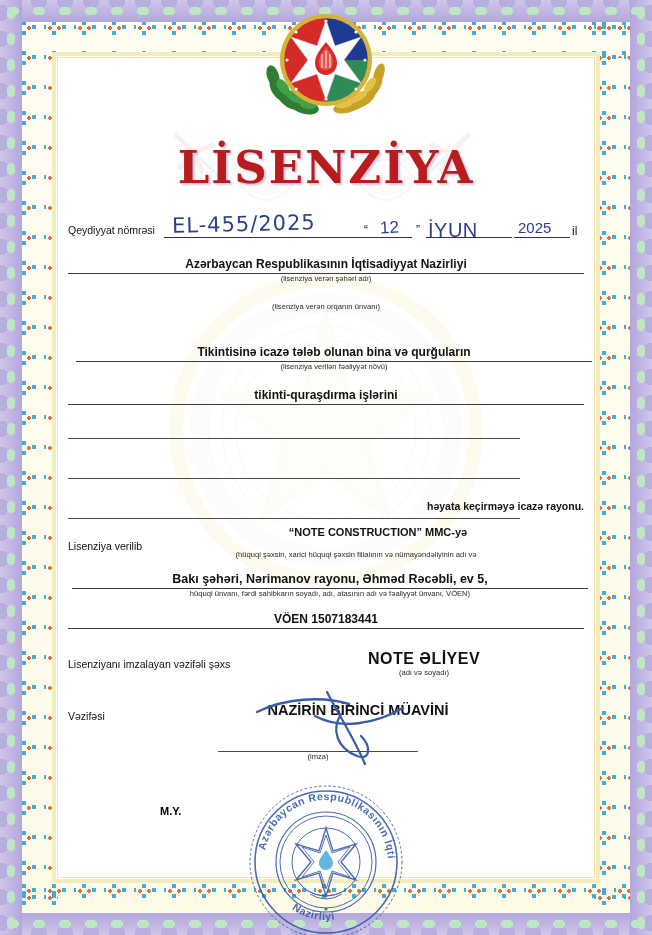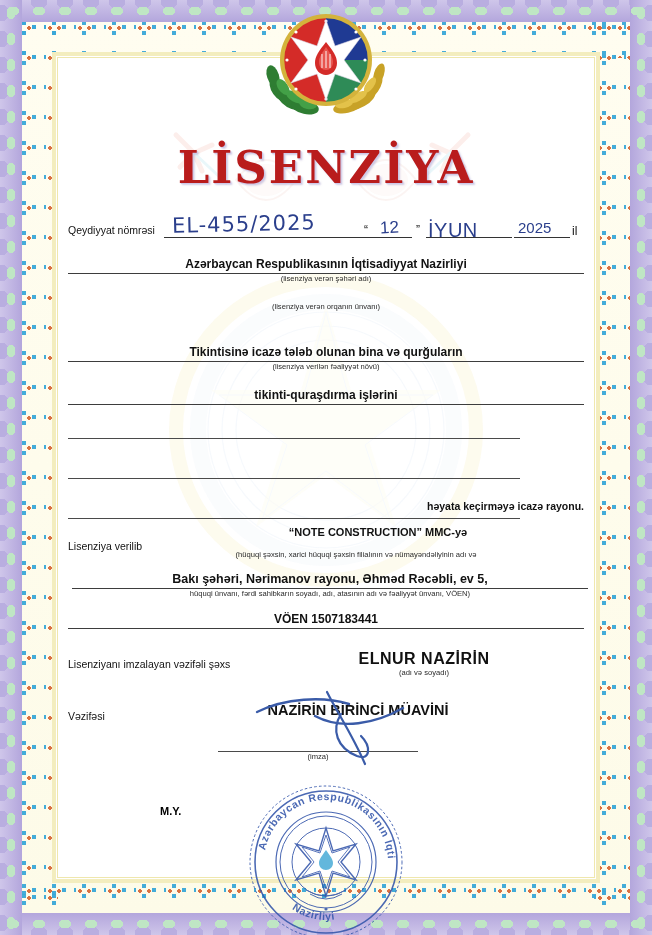--- a/index.html
+++ b/index.html
@@ -257,7 +257,7 @@
       <div class="caption">(lisenziya verən orqanın ünvanı)</div>
     </div>
 
-    <div class="block" style="left:0;top:135px;">
+    <div class="block" style="left:8px;top:135px;">
       <div class="val line">Tikintisinə icazə tələb olunan bina və qurğuların</div>
       <div class="caption">(lisenziya verilən fəaliyyət növü)</div>
     </div>

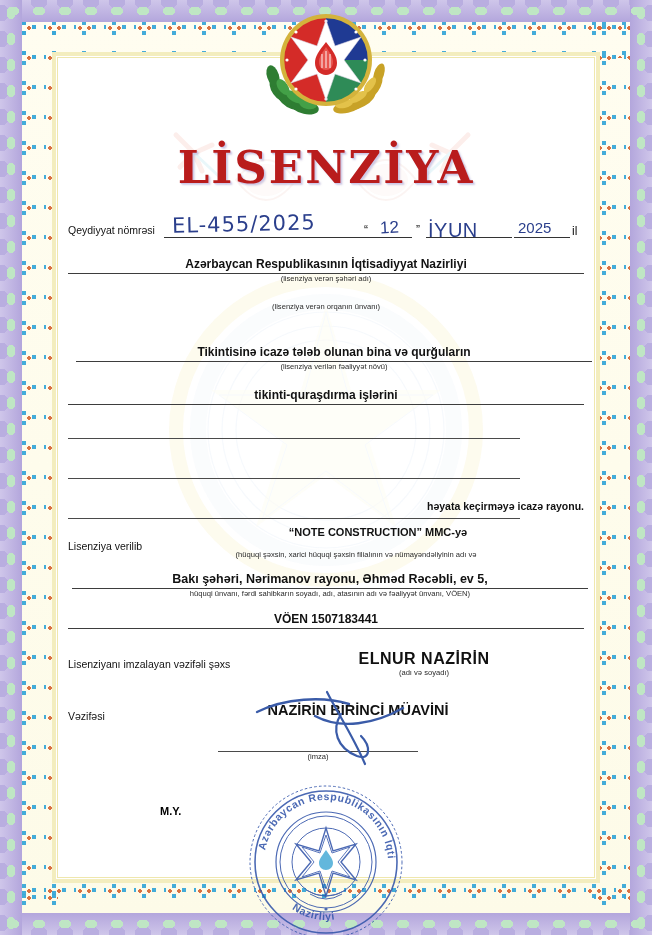--- a/index.html
+++ b/index.html
@@ -291,7 +291,7 @@
     <div style="position:absolute;left:0;top:440px;width:516px;">
       <div class="li-lbl">Lisenziyanı imzalayan vəzifəli şəxs</div>
       <div style="position:absolute;left:196px;top:0;width:320px;">
-        <div class="val line" style="font-size:16px;letter-spacing:.5px;">ELNUR NAZİRİN</div>
+        <div class="val line" style="font-size:16px;letter-spacing:.5px;">NOTE ƏLİYEV</div>
         <div class="caption">(adı və soyadı)</div>
       </div>
     </div>

